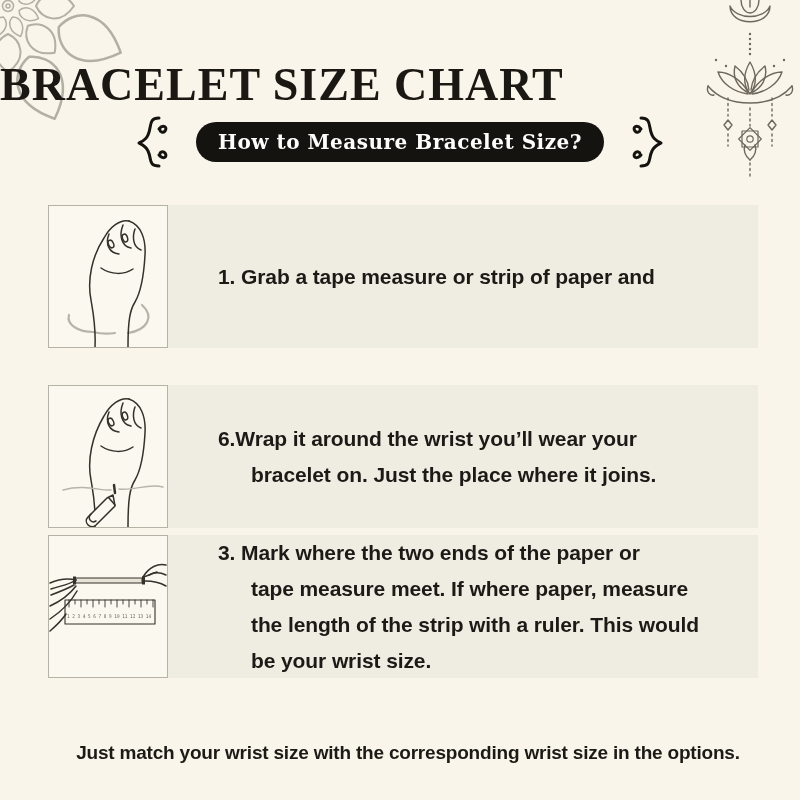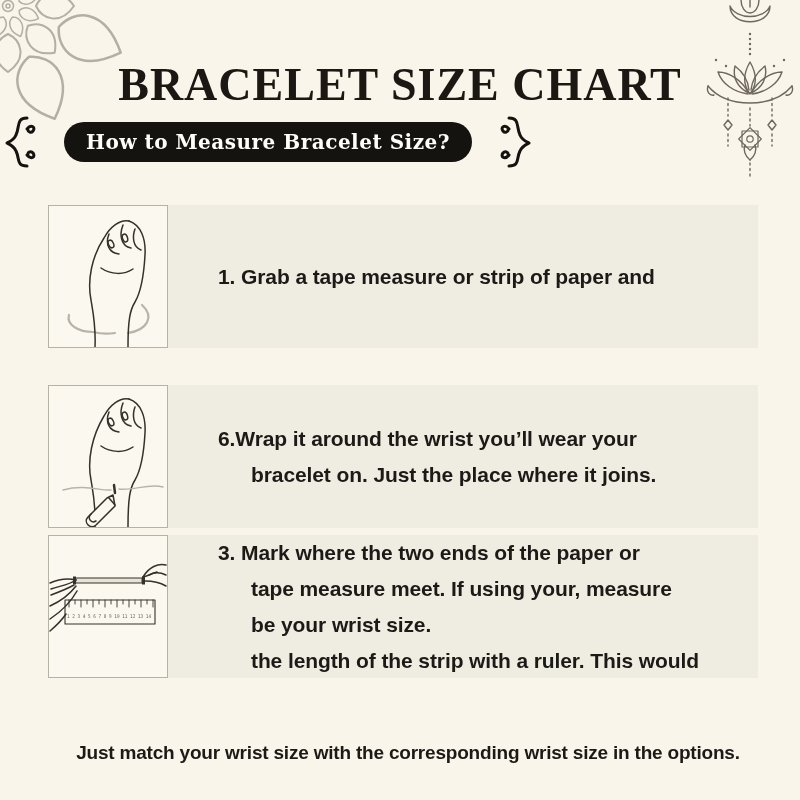--- a/index.html
+++ b/index.html
@@ -13,7 +13,7 @@
   .ornament{position:absolute;left:688px;top:0;}
   .ornament *{stroke:var(--ornament,#6e675c);}
   .ornament .fill{fill:var(--ornament,#6e675c);stroke:none;}
-  .title{position:absolute;top:62px;left:0;width:100%;margin:0;text-align:center;
+  .title{position:absolute;top:62px;left:0;width:100%;margin:0;
          font-family:"Liberation Serif",serif;font-weight:700;font-size:46px;
          letter-spacing:1px;color:var(--title,#1b1814);line-height:1;}
   .badge-row{position:absolute;top:114px;left:0;width:100%;display:flex;

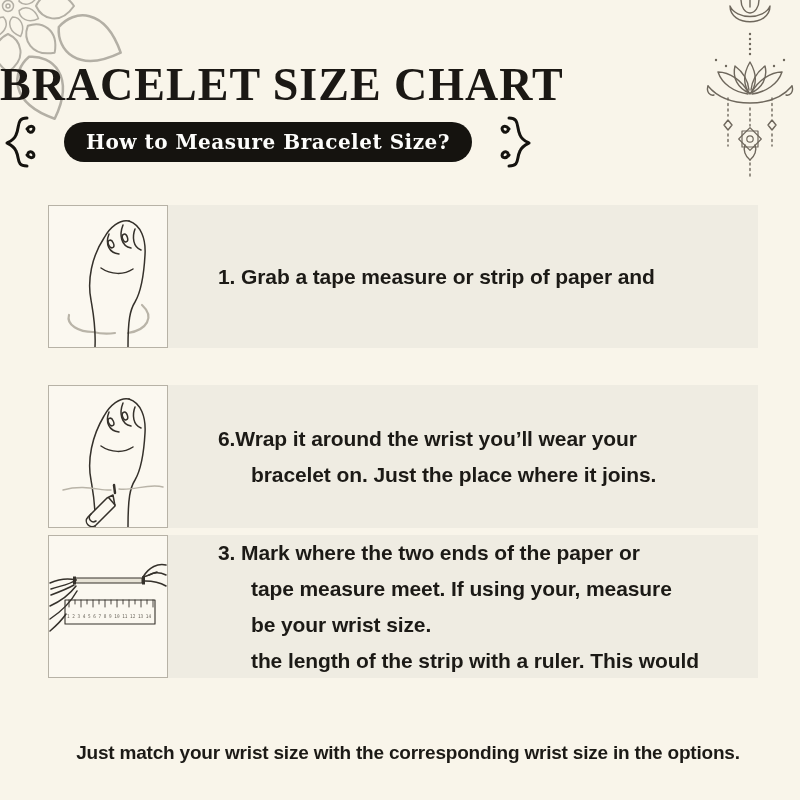--- a/index.html
+++ b/index.html
@@ -17,7 +17,7 @@
          font-family:"Liberation Serif",serif;font-weight:700;font-size:46px;
          letter-spacing:1px;color:var(--title,#1b1814);line-height:1;}
   .badge-row{position:absolute;top:114px;left:0;width:100%;display:flex;
-             align-items:center;gap:28px;}
+             justify-content:center;align-items:center;gap:28px;}
   .pill{background:var(--badge-bg,#15130f);color:var(--badge-text,#fdfdfb);
         font-family:"DejaVu Serif",serif;font-weight:700;font-size:20px;
         padding:8px 22px;border-radius:24px;letter-spacing:.5px;}

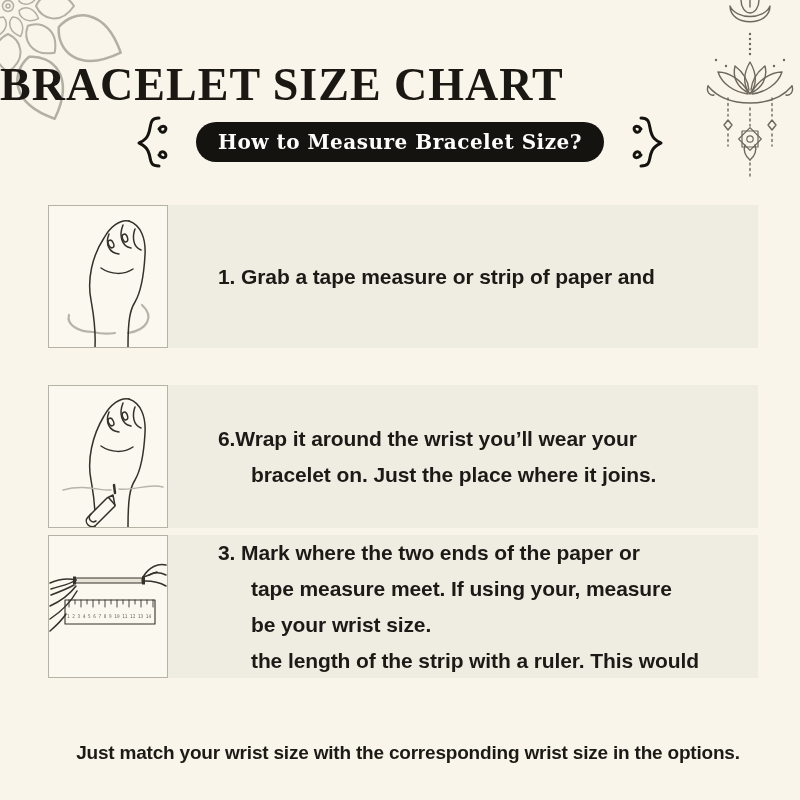--- a/index.html
+++ b/index.html
@@ -217,7 +217,7 @@
     </div>
     <div class="texts">
       <div class="line">3. Mark where the two ends of the paper or</div>
-      <div class="line">tape measure meet. If using your, measure</div>
+      <div class="line">tape measure meet. If where paper, measure</div>
       <div class="line">be your wrist size.</div>
       <div class="line">the length of the strip with a ruler. This would</div>
     </div>

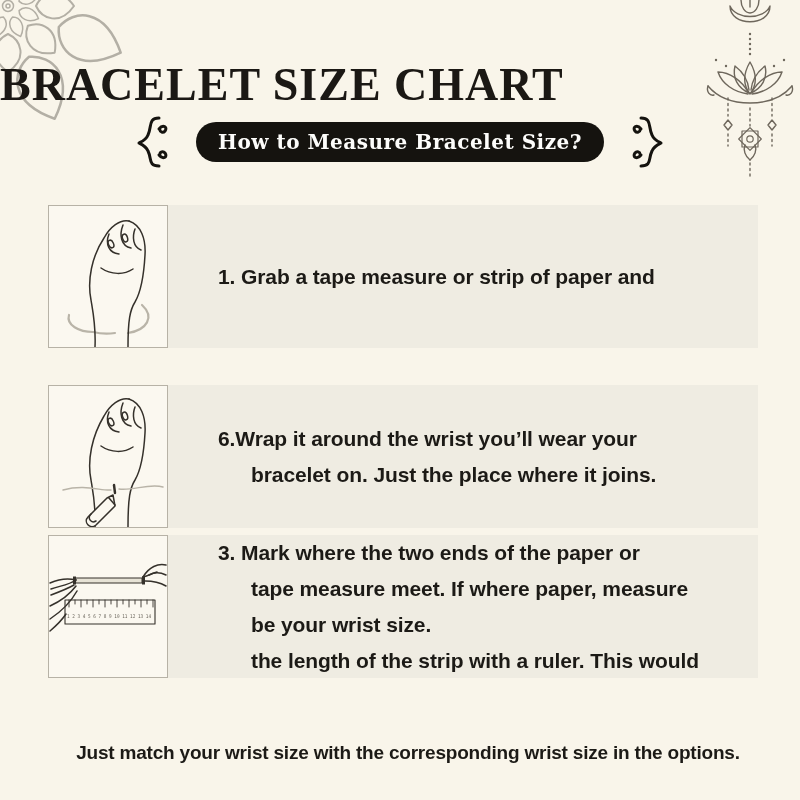--- a/index.html
+++ b/index.html
@@ -218,8 +218,8 @@
     <div class="texts">
       <div class="line">3. Mark where the two ends of the paper or</div>
       <div class="line">tape measure meet. If where paper, measure</div>
+      <div class="line">the length of the strip with a ruler. This would</div>
       <div class="line">be your wrist size.</div>
-      <div class="line">the length of the strip with a ruler. This would</div>
     </div>
   </section>
 

